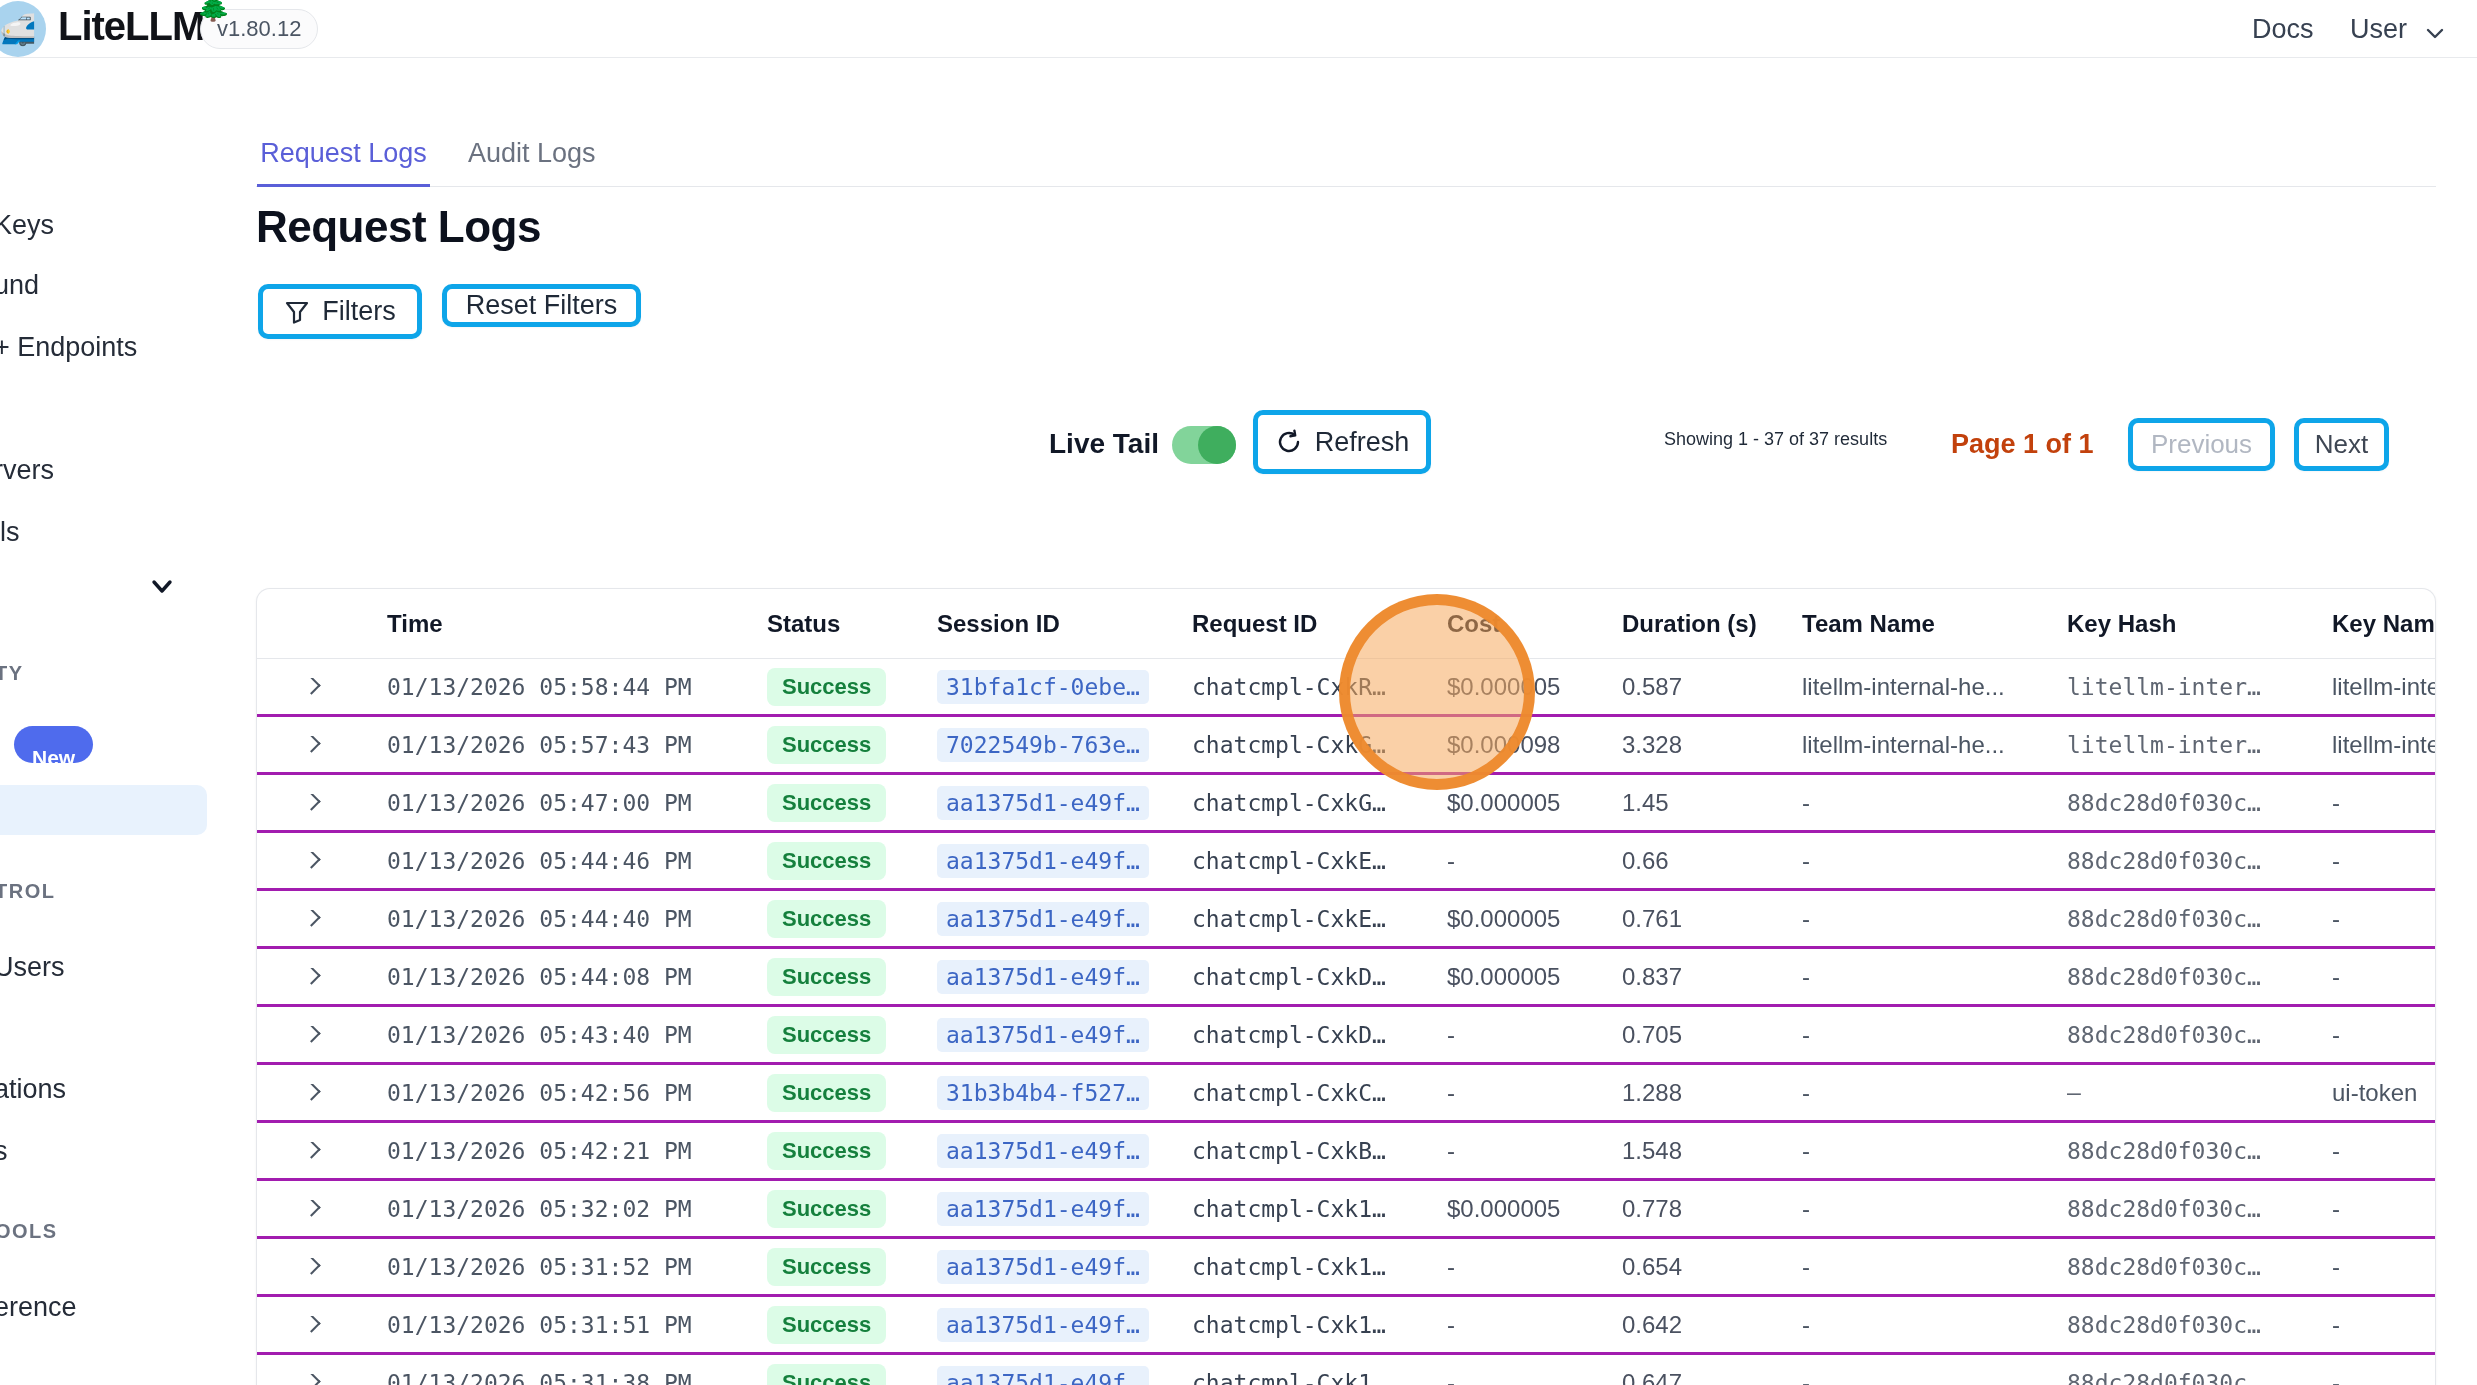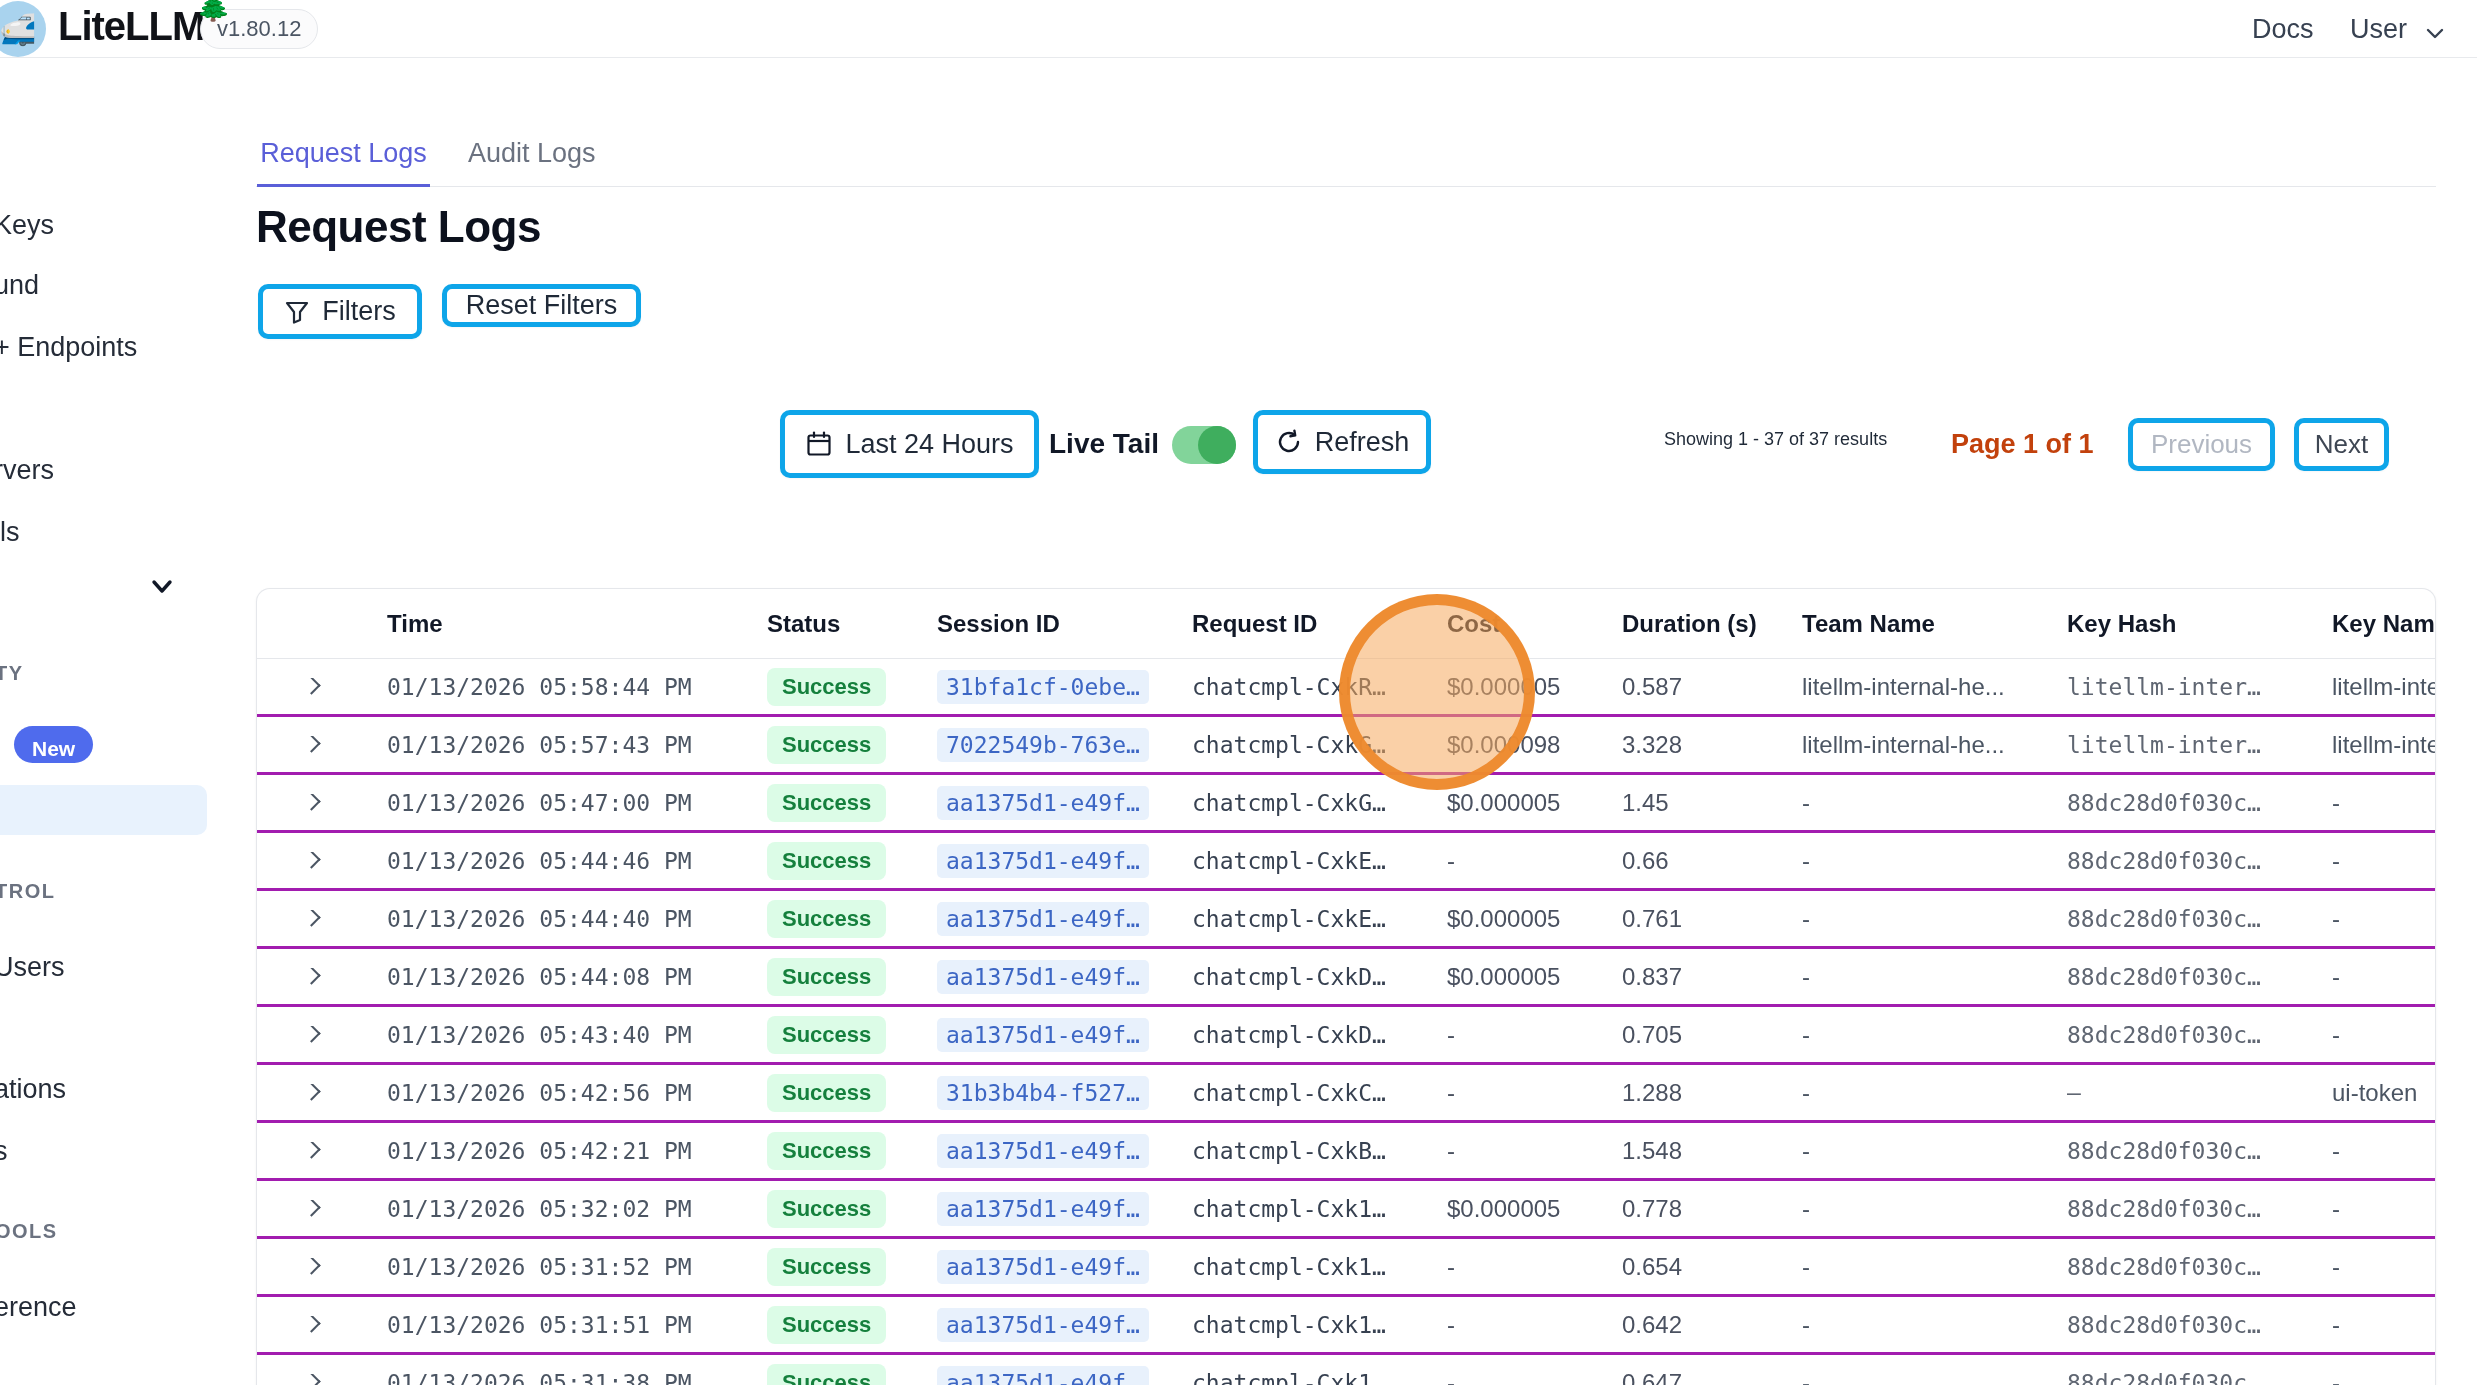--- a/index.html
+++ b/index.html
@@ -144,15 +144,6 @@
     <span>Reset Filters</span>
   </div>
 
-  <div id="btn-last24" class="btn">
-    <svg class="icon-svg" width="28" height="28" viewBox="0 0 28 28">
-        <rect x="3.5" y="5.5" width="21" height="19" rx="2" fill="none" stroke="#111827" stroke-width="2.2"></rect>
-        <line x1="3.5" y1="11" x2="24.5" y2="11" stroke="#111827" stroke-width="2.2"></line>
-        <line x1="9" y1="2.5" x2="9" y2="7" stroke="#111827" stroke-width="2.2" stroke-linecap="round"></line>
-        <line x1="19" y1="2.5" x2="19" y2="7" stroke="#111827" stroke-width="2.2" stroke-linecap="round"></line>
-      </svg>
-    <span>Last 24 Hours</span>
-  </div>
   <div id="live-tail-label">Live Tail</div>
   <div id="live-toggle">
       <div class="knob"></div>

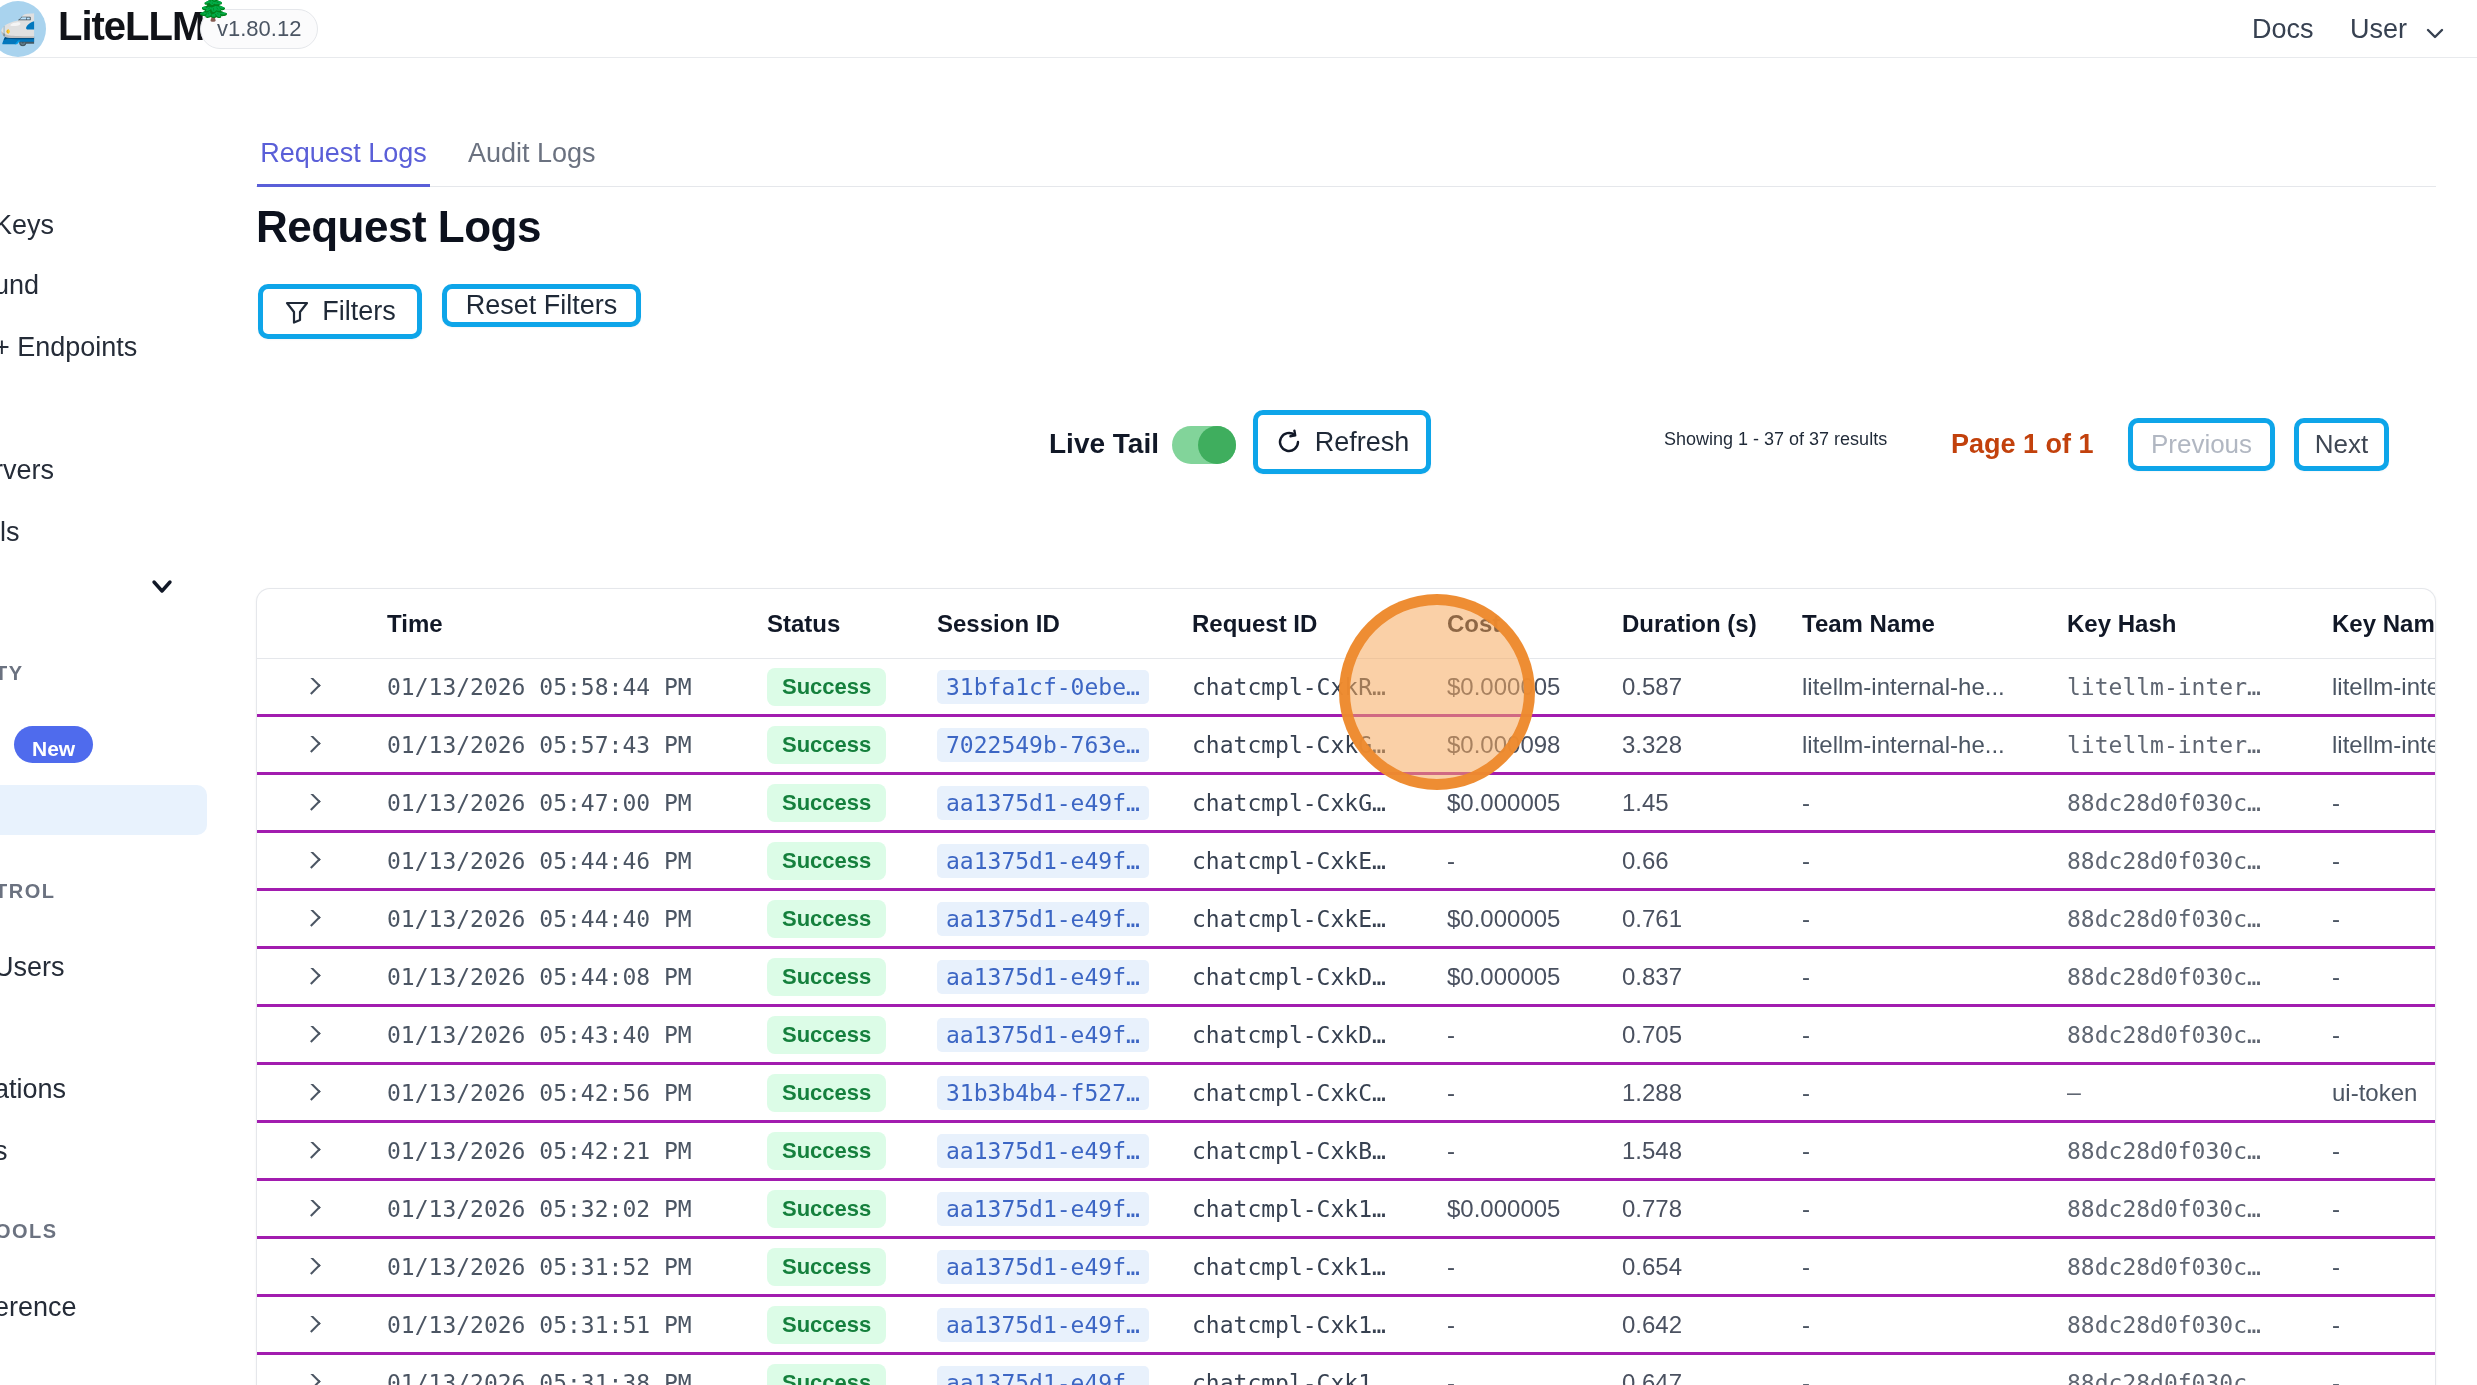--- a/index.html
+++ b/index.html
@@ -25,7 +25,7 @@
   .side-item { position:absolute; left:-6px; font-size:27px; color:#252c38; white-space:nowrap; cursor:pointer; }
   .side-header { position:absolute; left:-5px; font-size:20px; font-weight:700; color:#6b7280; letter-spacing:1.5px; white-space:nowrap; }
   #side-chevron { position:absolute; left:148px; top:572px; width:28px; height:28px; cursor:pointer; }
-  #new-badge { position:absolute; left:14px; top:726px; height:37px; line-height:37px; padding:4px 18px; background:#4f6bed; color:#fff; font-size:21px; font-weight:600; border-radius:999px; }
+  #new-badge { position:absolute; left:14px; top:726px; height:37px; line-height:37px; padding:13px 18px; background:#4f6bed; color:#fff; font-size:21px; font-weight:600; border-radius:999px; }
   #side-highlight { position:absolute; left:-20px; top:785px; width:227px; height:50px; background:#e8f2fd; border-radius:10px; }
   .s0{top:210px;} .s1{top:270px;} .s2{top:332px;} .s3{top:455px;} .s4{top:517px;}
   .s5{top:662px;} .s6{top:880px;} .s7{top:952px;} .s8{top:1074px;} .s9{top:1136px;}

